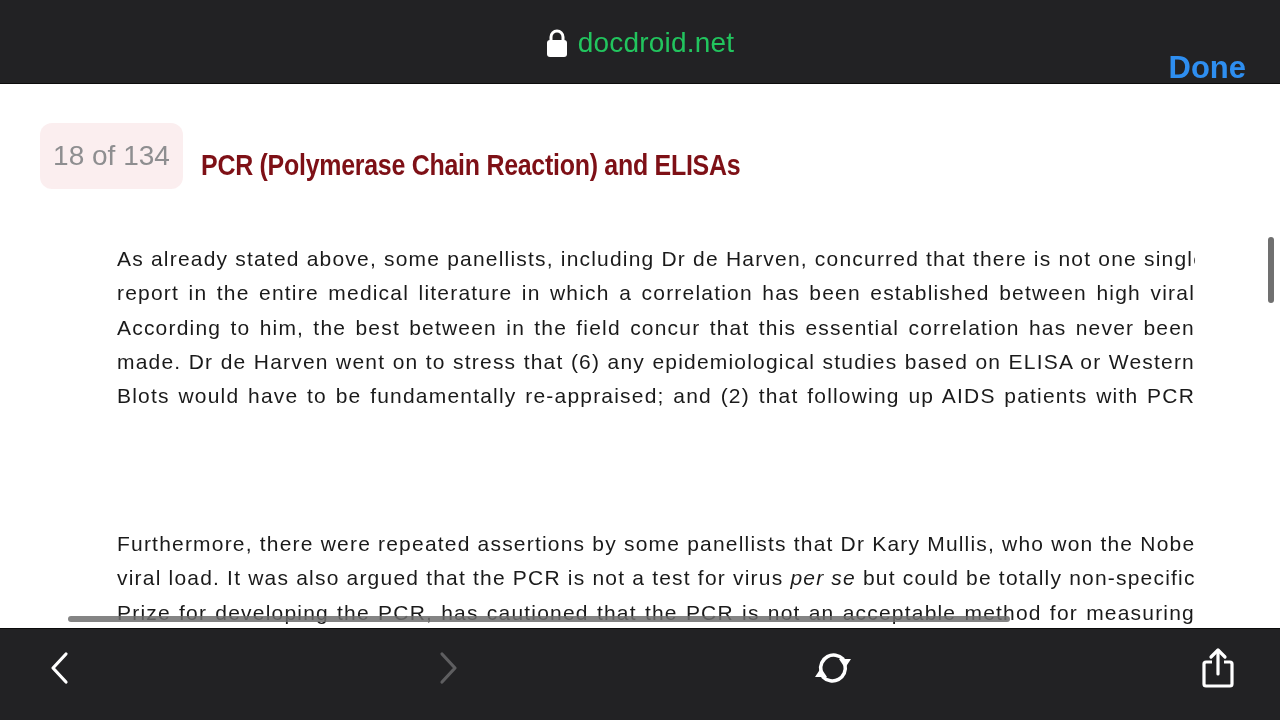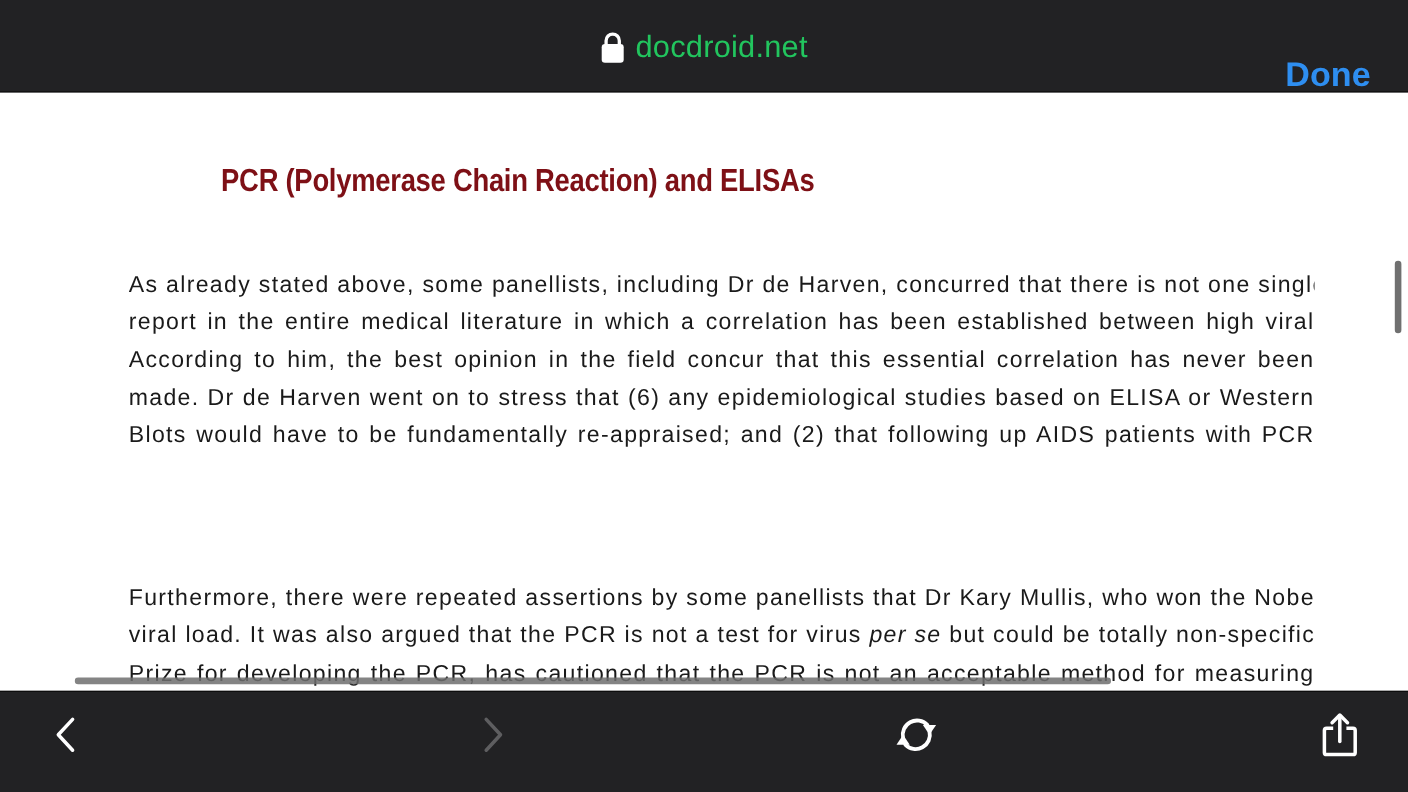--- a/index.html
+++ b/index.html
@@ -88,6 +88,9 @@
 </div>
 
 <div class="content">
+  <div class="page-indicator">
+    <span>18 of 134</span>
+  </div>
 
   <div class="doc-heading">PCR (Polymerase Chain Reaction) and ELISAs</div>
 

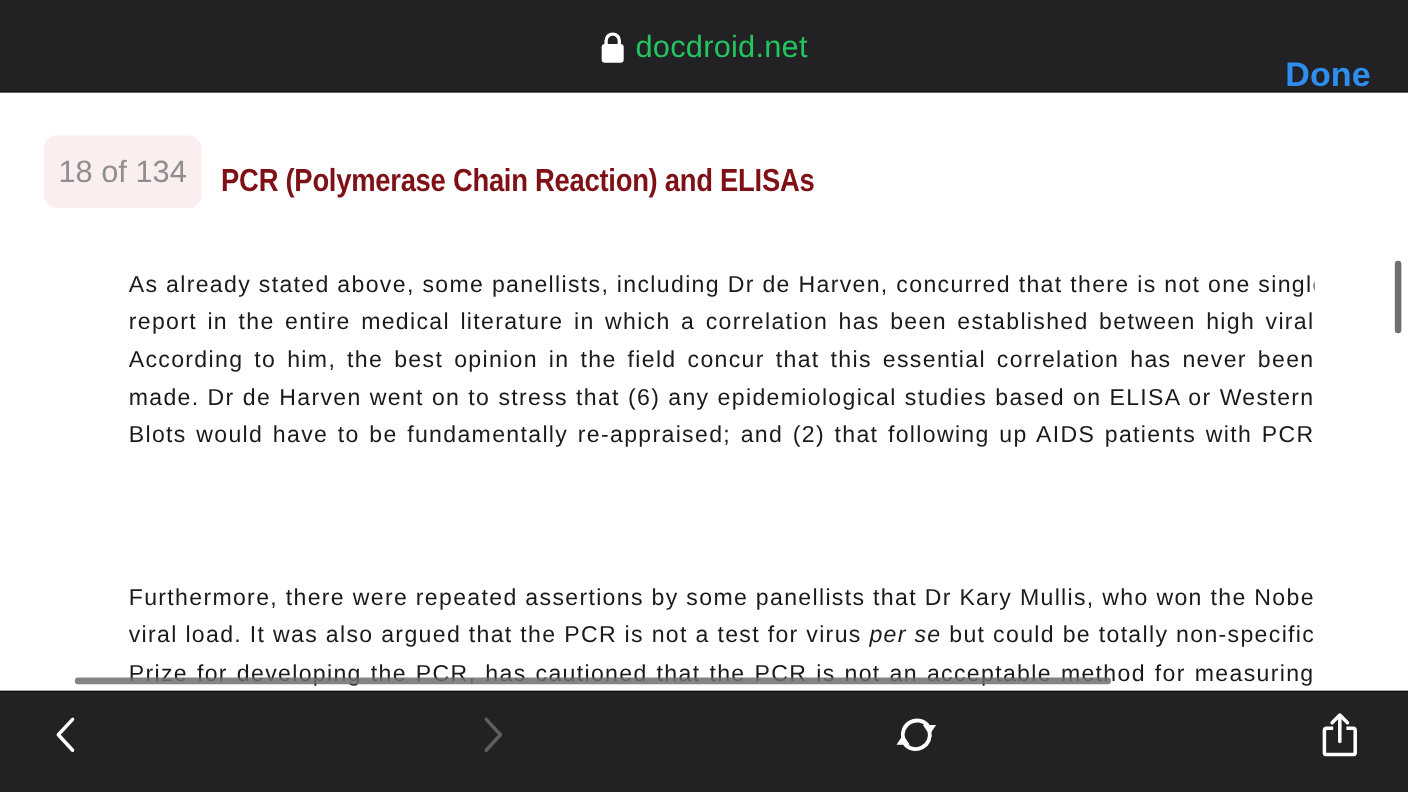--- a/index.html
+++ b/index.html
@@ -97,7 +97,7 @@
   <div class="para para1">
     <span class="line">As already stated above, some panellists, including Dr de Harven, concurred that there is not one single</span>
     <span class="line">report in the entire medical literature in which a correlation has been established between high viral</span>
-    <span class="line">According to him, the best opinion in the field concur that this essential correlation has never been</span>
+    <span class="line">According to him, the best between in the field concur that this essential correlation has never been</span>
     <span class="line">made. Dr de Harven went on to stress that (6) any epidemiological studies based on ELISA or Western</span>
     <span class="line">Blots would have to be fundamentally re-appraised; and (2) that following up AIDS patients with PCR</span>
   </div>

